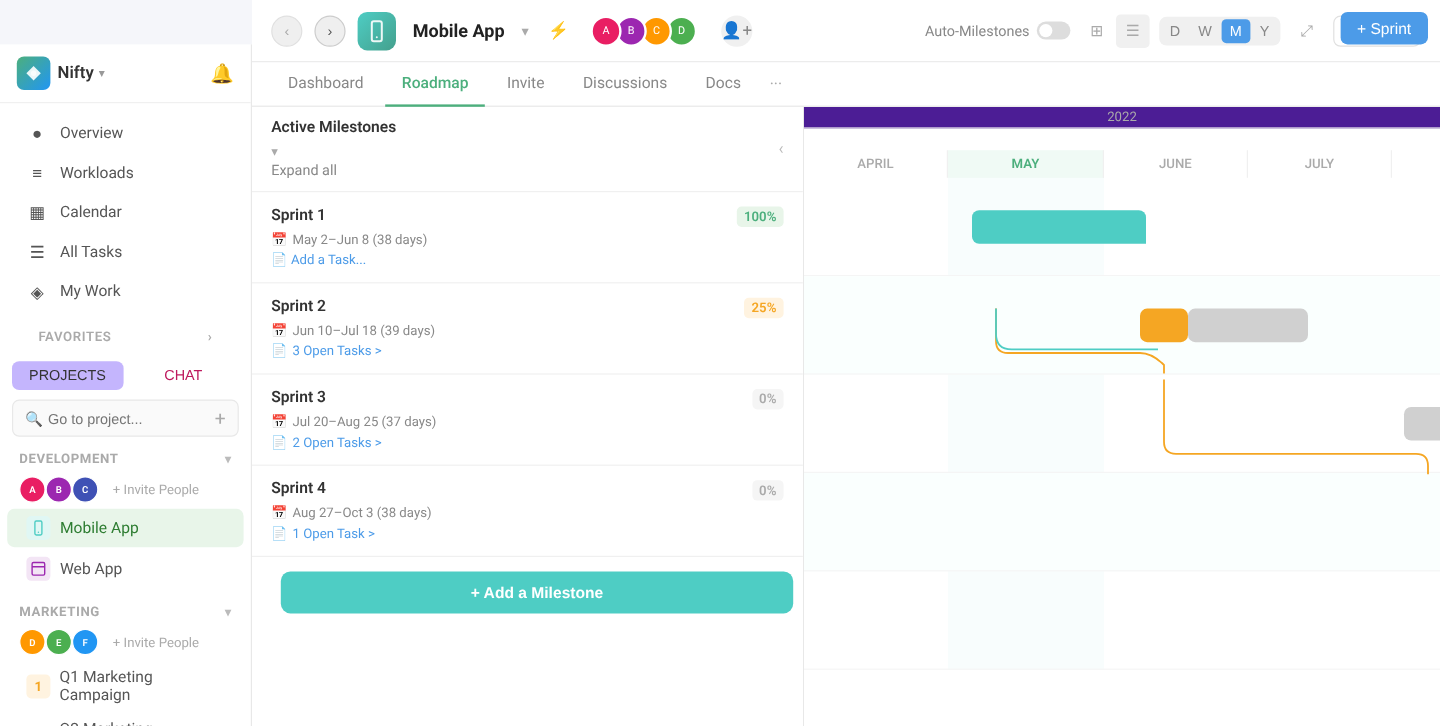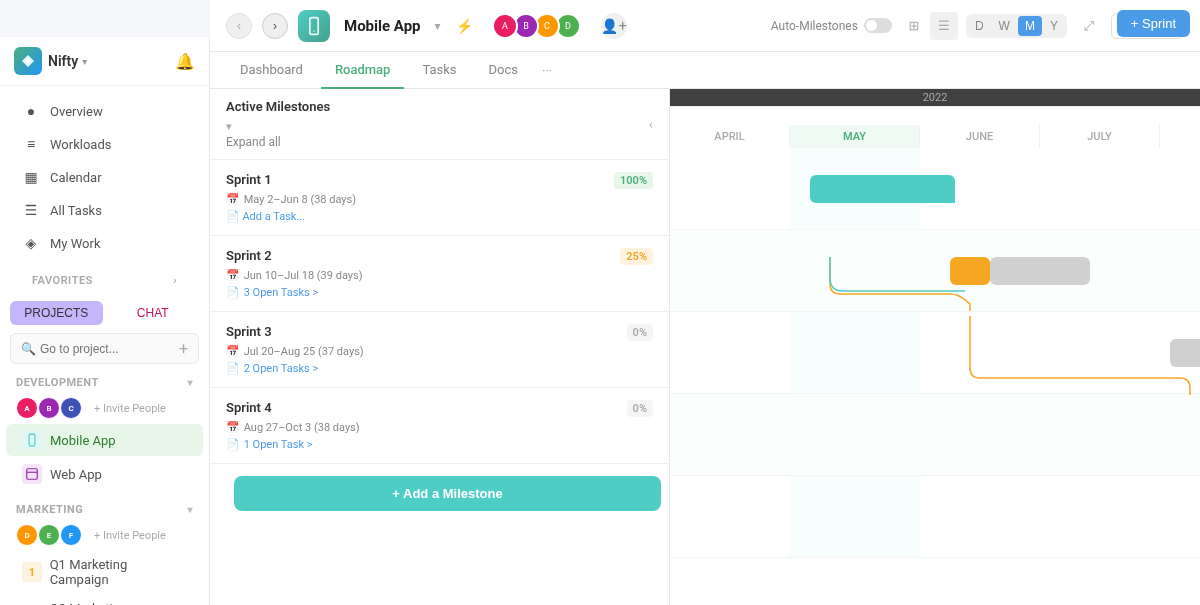--- a/index.html
+++ b/index.html
@@ -284,7 +284,7 @@
   <div class="nav-tabs">
     <span class="nav-tab">Dashboard</span>
     <span class="nav-tab active">Roadmap</span>
-    <span class="nav-tab">Tasks</span>
+    <span class="nav-tab">Invite</span>
     <span class="nav-tab">Docs</span>
     <span class="more-btn">···</span>
   </div>

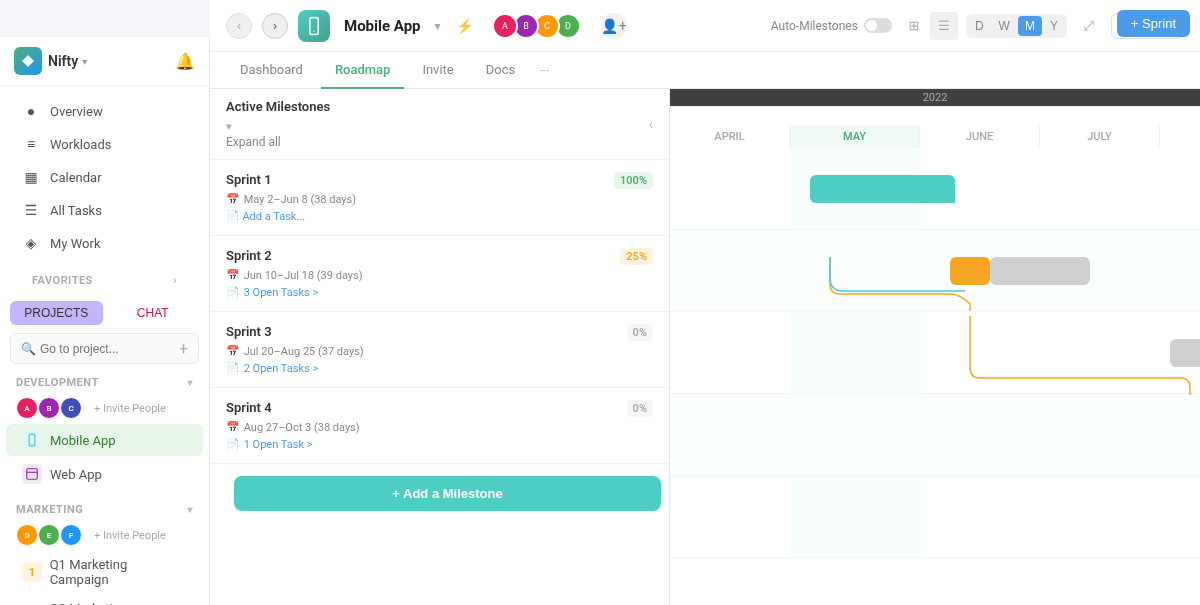--- a/index.html
+++ b/index.html
@@ -285,6 +285,7 @@
     <span class="nav-tab">Dashboard</span>
     <span class="nav-tab active">Roadmap</span>
     <span class="nav-tab">Invite</span>
+    <span class="nav-tab">Discussions</span>
     <span class="nav-tab">Docs</span>
     <span class="more-btn">···</span>
   </div>

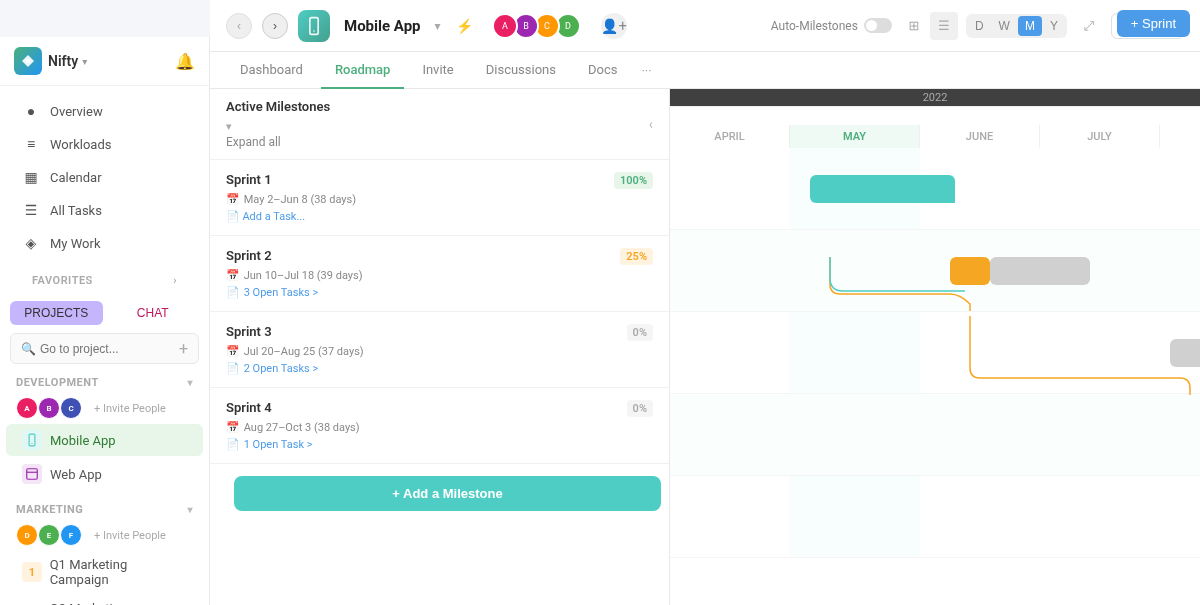--- a/index.html
+++ b/index.html
@@ -93,7 +93,7 @@
 
     
     .gantt-panel { flex: 1; overflow-x: auto; background: #fff; position: relative; }
-    .gantt-year { position: absolute; top: 0; left: 0; right: 0; height: 18px; text-align: center; font-size: 11px; color: #aaa; background: #404040; border-bottom: 1px solid #f0f0f0; display: flex; align-items: center; justify-content: center; }
+    .gantt-year { position: absolute; top: 0; left: 0; right: 0; height: 18px; text-align: center; font-size: 11px; color: #aaa; background: #4c1d95; border-bottom: 1px solid #f0f0f0; display: flex; align-items: center; justify-content: center; }
     .gantt-months { display: flex; margin-top: 18px; }
     .gantt-month { flex-shrink: 0; text-align: center; font-size: 11px; color: #888; padding: 4px 0; border-right: 1px solid #f0f0f0; font-weight: 500; }
     .gantt-month.current { background: #e8f5e9; color: #4CAF7D; font-weight: 600; }

